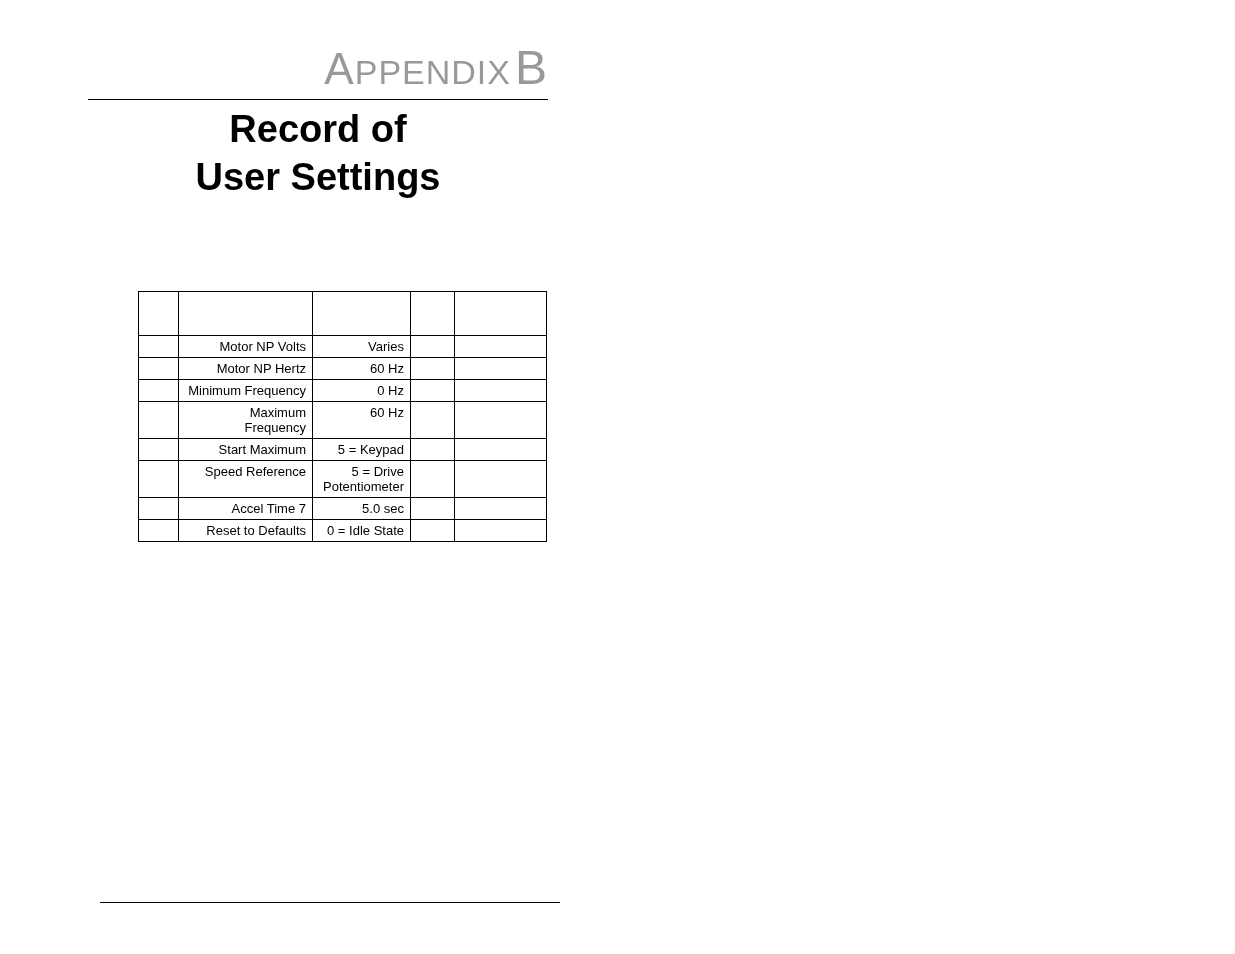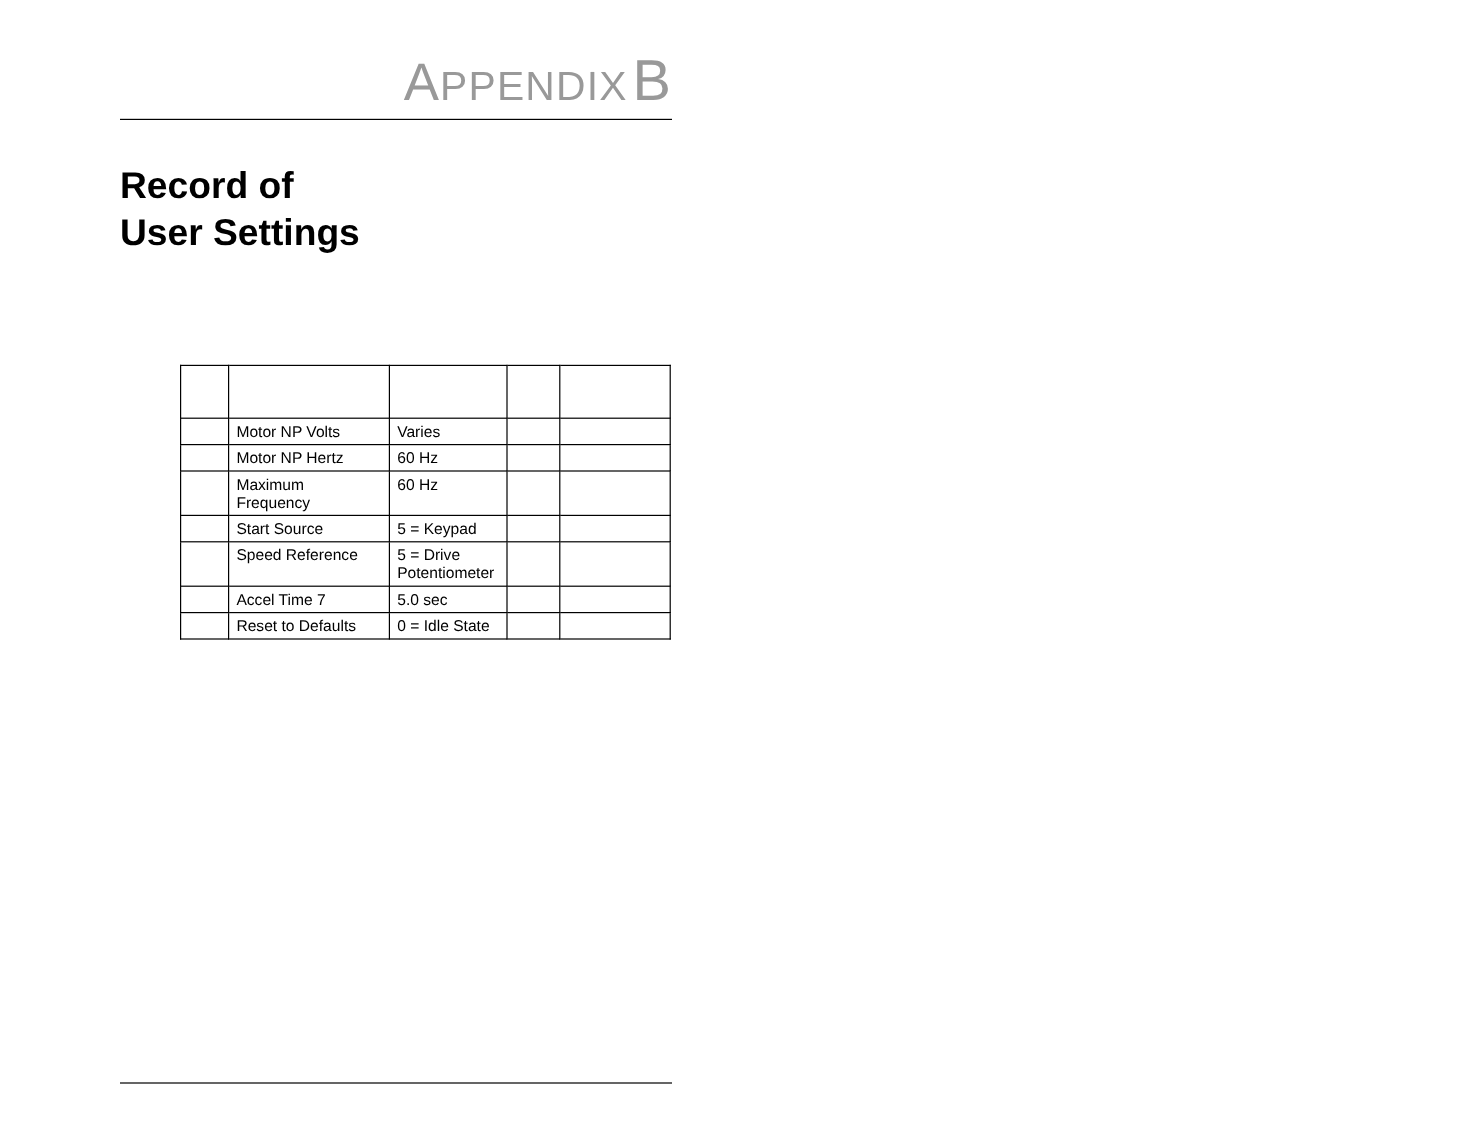--- a/index.html
+++ b/index.html
@@ -17,7 +17,7 @@
     }
     .content {
       position: absolute;
-      left: 100px;
+      left: 88px;
       top: 40px;
       width: 460px;
     }

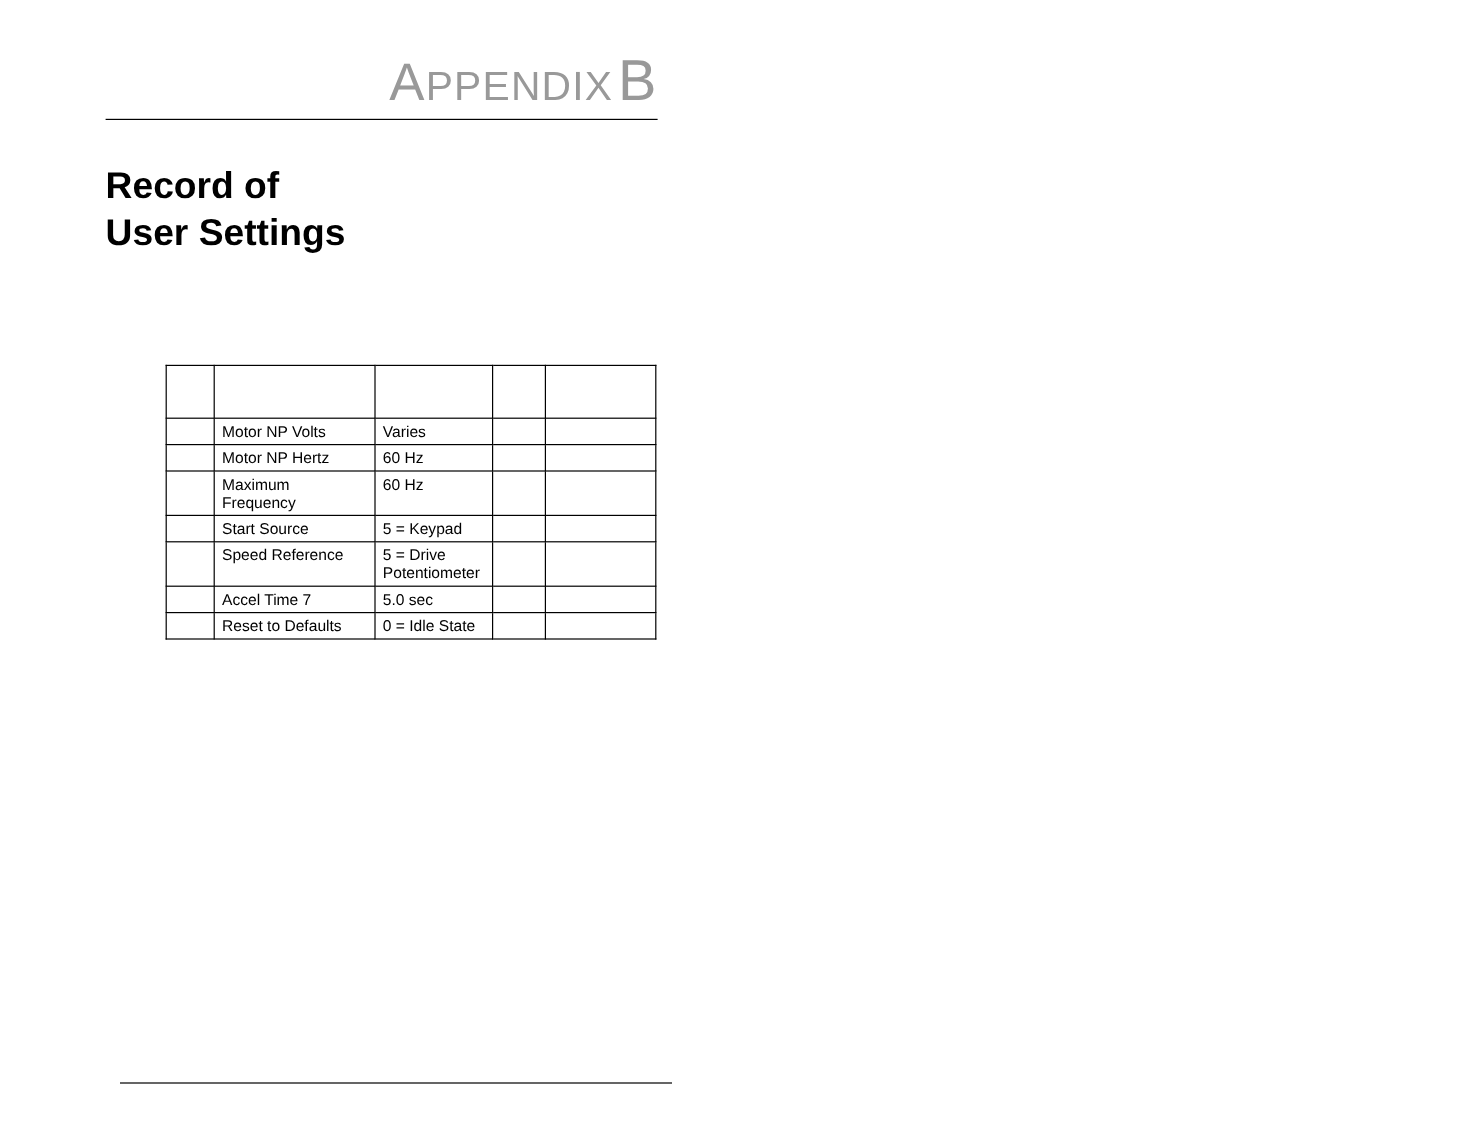--- a/index.html
+++ b/index.html
@@ -46,11 +46,11 @@
       width: 100%;
     }
     .subtitle {
-      font-size: 31px;
+      font-size: 38px;
       font-weight: bold;
-      text-align: left;
+      text-align: center;
       line-height: 1.25;
-      margin-top: 36px;
+      margin-top: 6px;
       font-family: Arial, Helvetica, sans-serif;
     }
     .table-wrap {

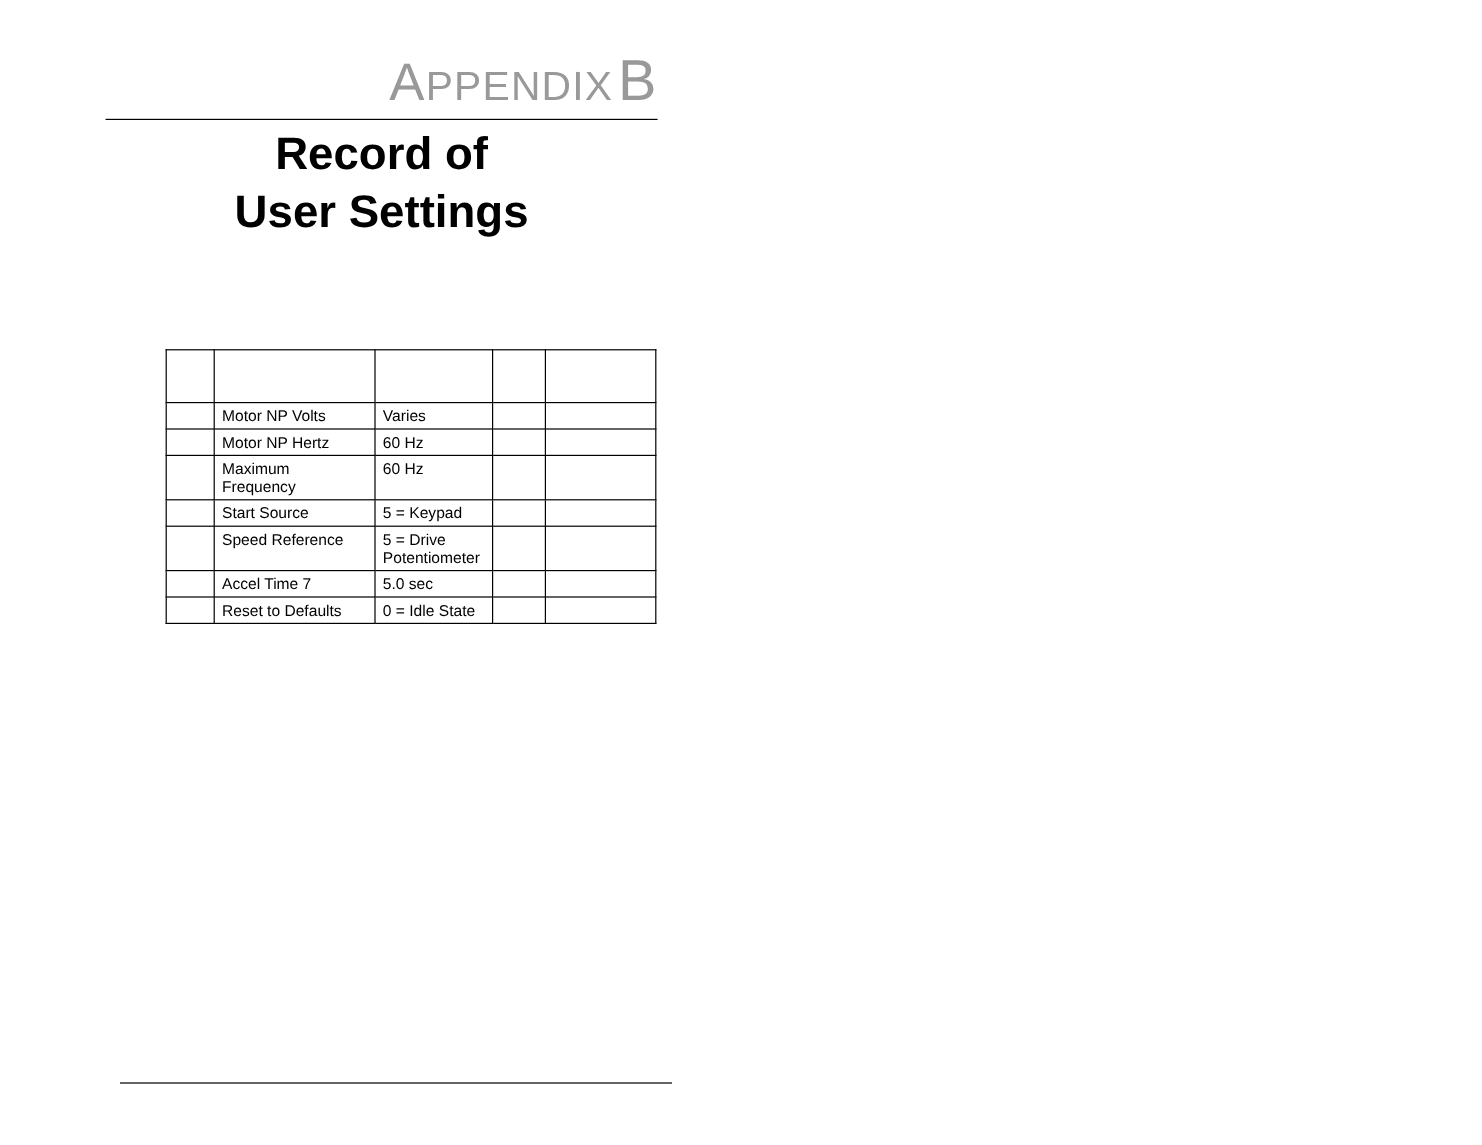--- a/index.html
+++ b/index.html
@@ -66,7 +66,7 @@
     th, td {
       border: 1px solid #000000;
       padding: 3px 6px;
-      text-align: left;
+      text-align: right;
       vertical-align: top;
       font-weight: normal;
     }

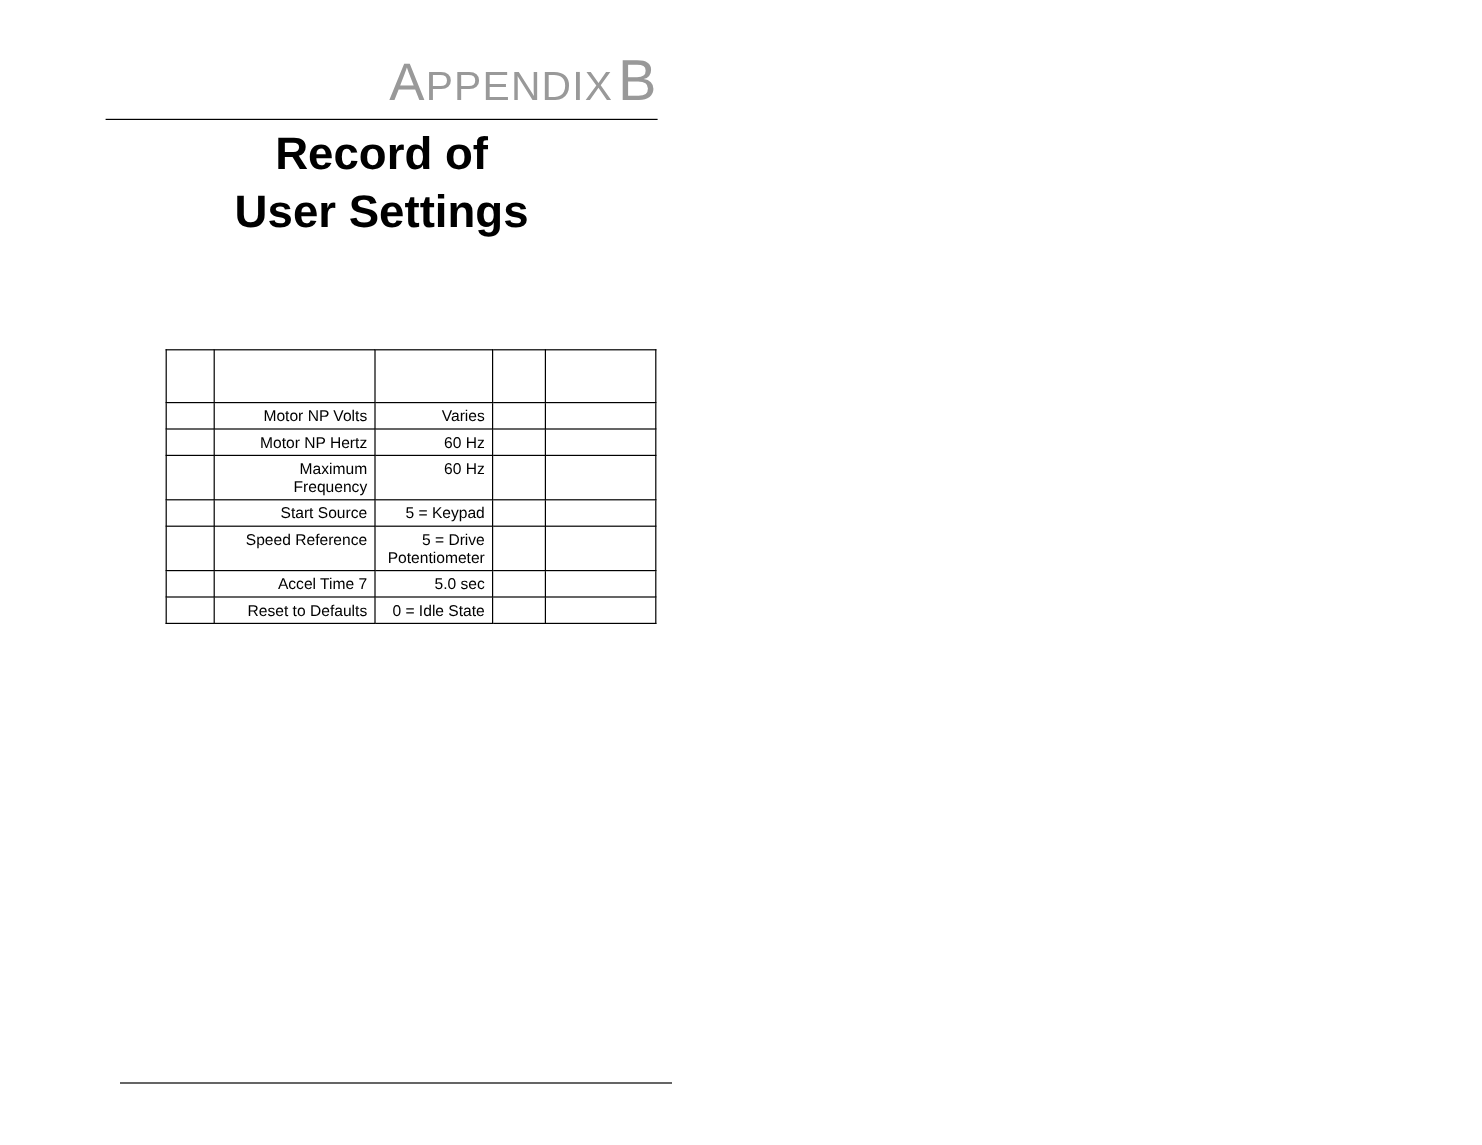--- a/index.html
+++ b/index.html
@@ -138,6 +138,13 @@
           </tr>
           <tr>
             <td></td>
+            <td>Minimum Frequency</td>
+            <td class="multiline">0 Hz</td>
+            <td></td>
+            <td></td>
+          </tr>
+          <tr>
+            <td></td>
             <td>Maximum Frequency</td>
             <td class="multiline">60 Hz</td>
             <td></td>

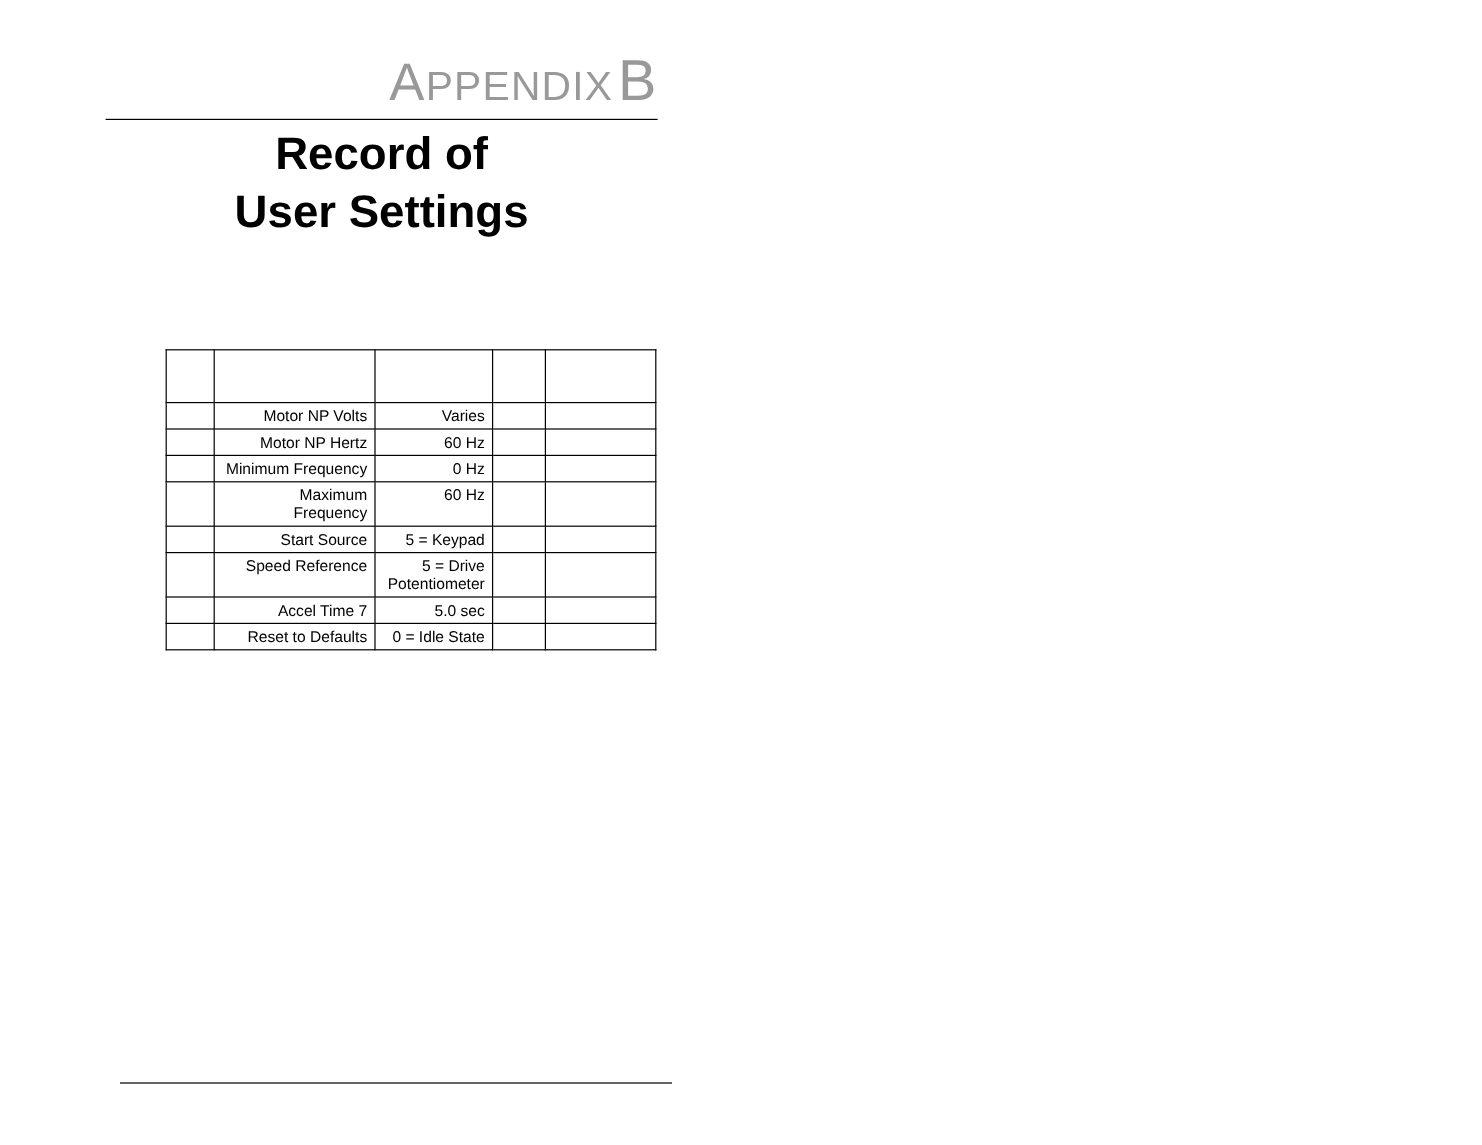--- a/index.html
+++ b/index.html
@@ -152,7 +152,7 @@
           </tr>
           <tr>
             <td></td>
-            <td>Start Source</td>
+            <td>Start Maximum</td>
             <td class="multiline">5 = Keypad</td>
             <td></td>
             <td></td>

